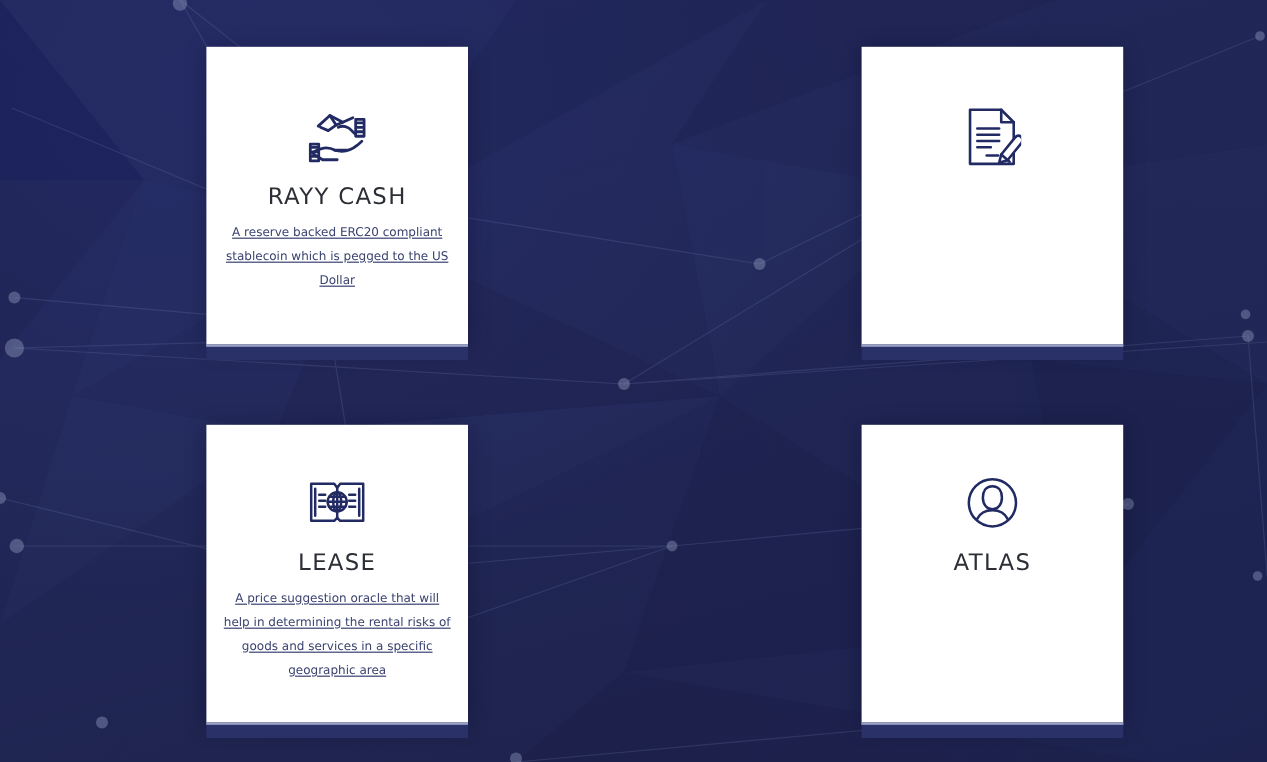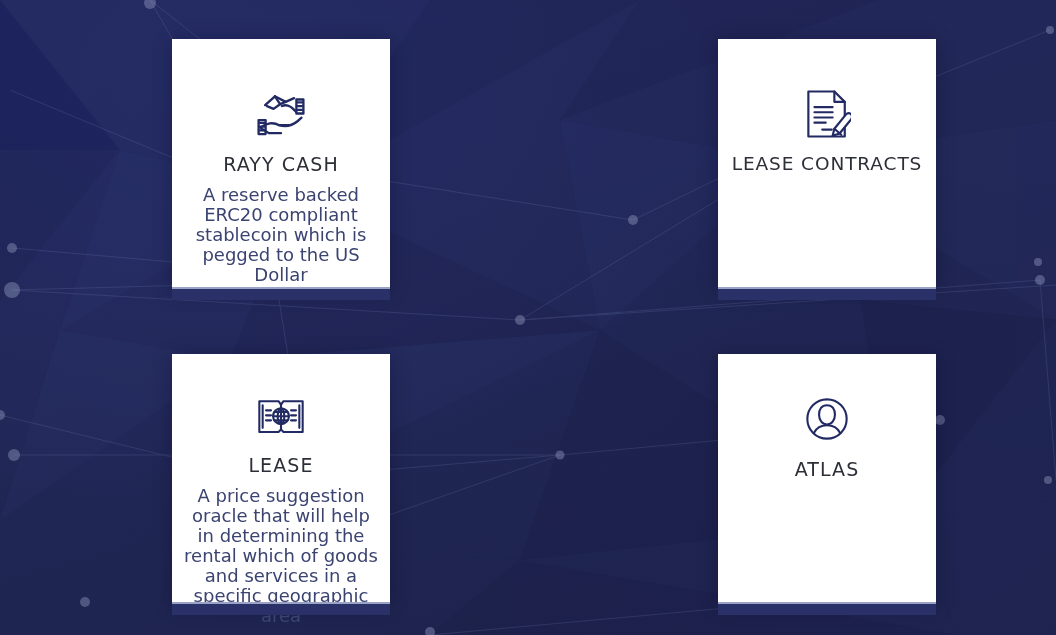--- a/index.html
+++ b/index.html
@@ -237,7 +237,6 @@
           <path d="M72 94 L88 108"></path>
         </svg>
       </div>
-      <div class="card-title small">LEASE CONTRACTS</div>
     </div>
 
     <div class="card card-bottom tall">

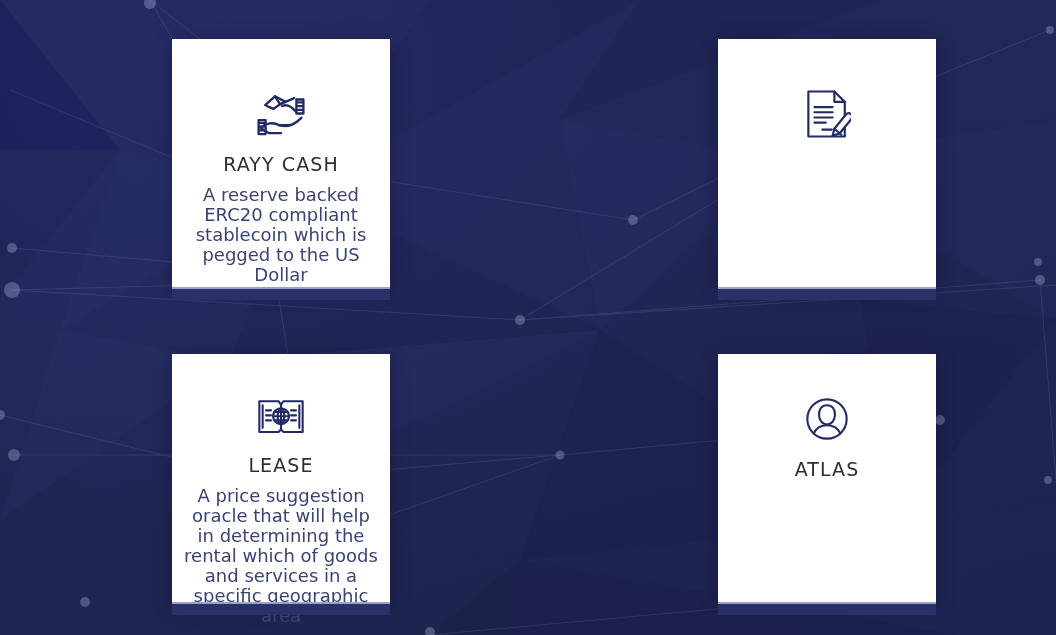--- a/index.html
+++ b/index.html
@@ -101,11 +101,12 @@
 
   .card-desc {
     margin-top: 10px;
-    font-size: 18px;
+    font-size: 10px;
     line-height: 20px;
     color: #3b4370;
     text-align: center;
     max-width: 196px;
+    text-decoration: underline;
   }
 </style>
 </head>

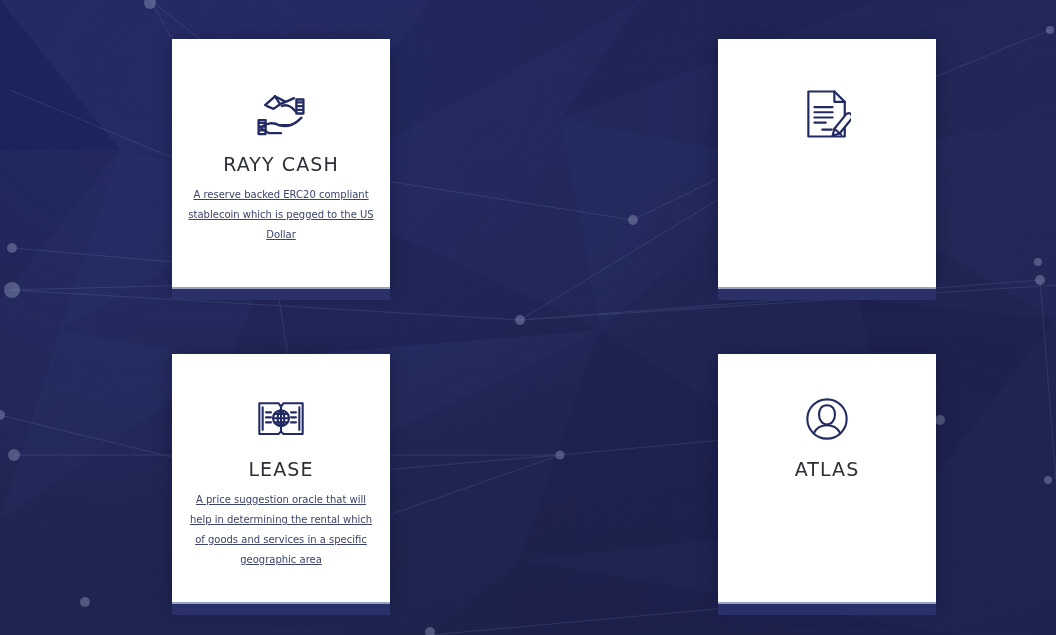--- a/index.html
+++ b/index.html
@@ -254,7 +254,7 @@
         </svg>
       </div>
       <div class="card-title">LEASE</div>
-      <div class="card-desc">A price suggestion oracle that will help in determining the rental which of goods and services in a specific geographic area</div>
+      <div class="card-desc">A price suggestion oracle that will help in determining the rental risks of goods and services in a specific geographic area</div>
     </div>
 
     <div class="card card-bottom tall">

